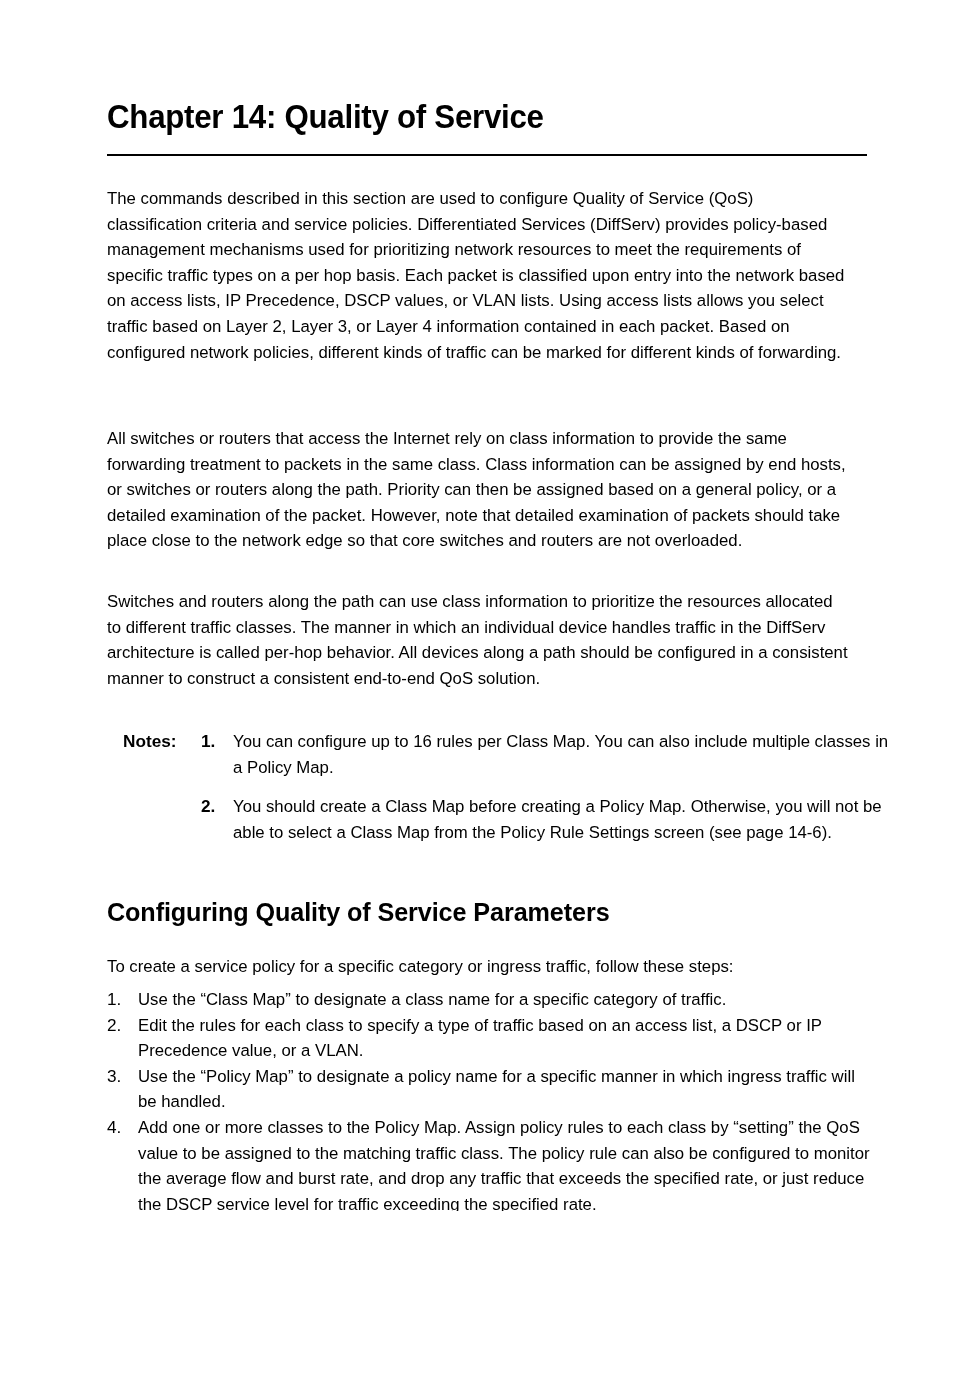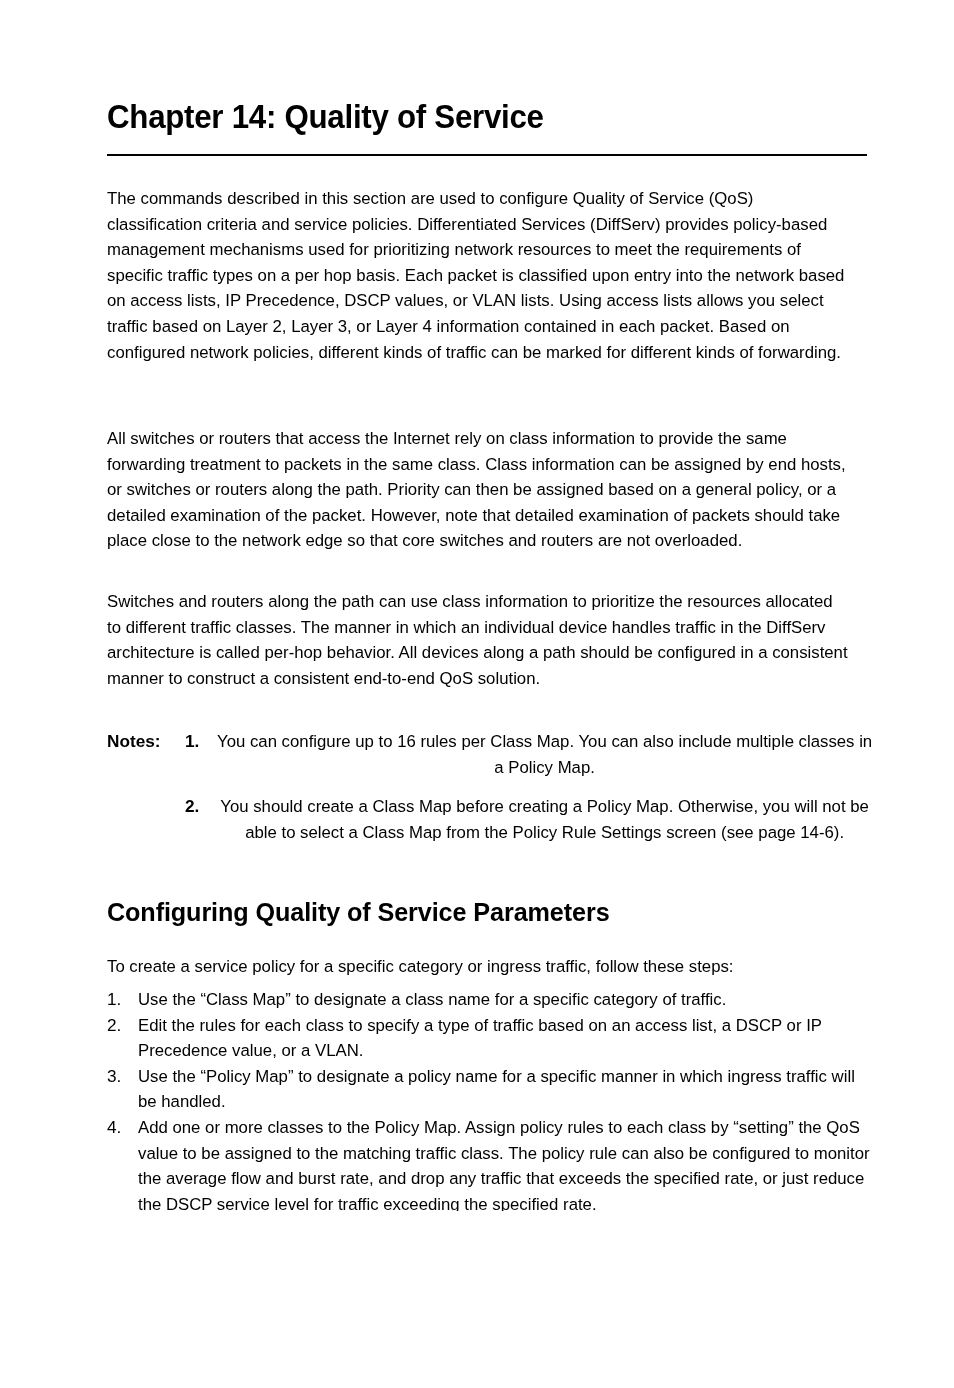--- a/index.html
+++ b/index.html
@@ -75,10 +75,9 @@
   
   .notes-block {
     position: absolute;
-    left: 0;
+    left: 16px;
     top: 729px;
     width: 770px;
-    text-align: center;
   }
   .notes-label {
     position: absolute;

